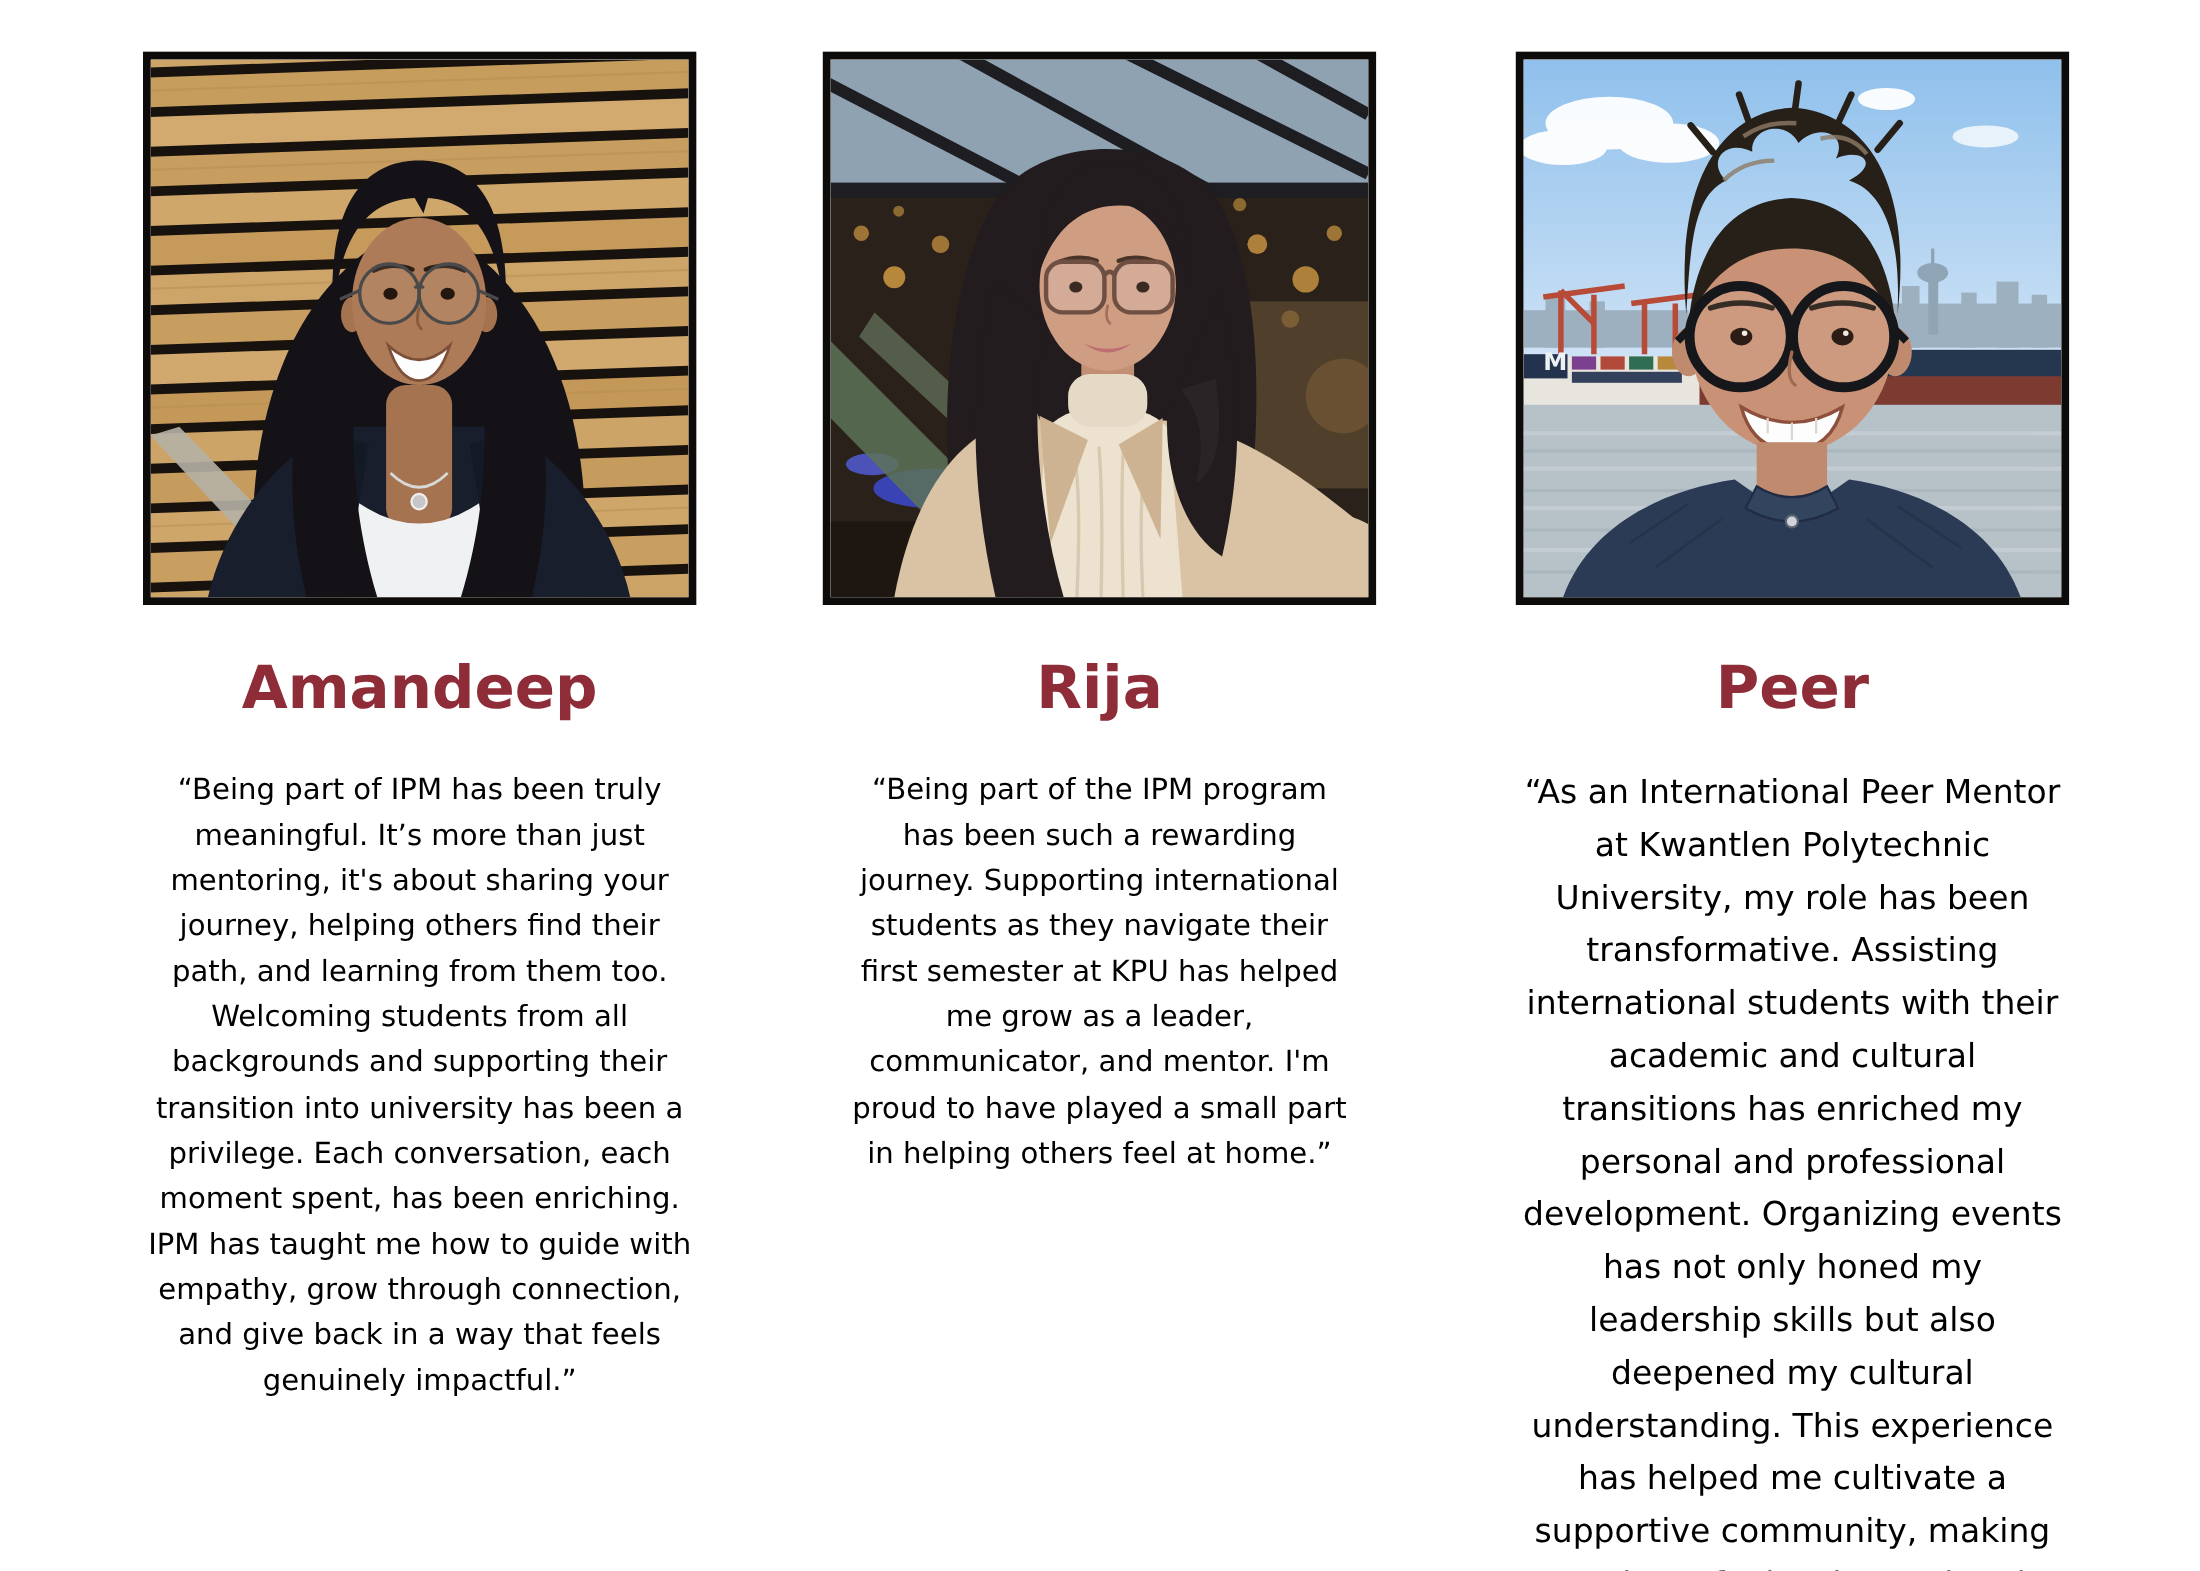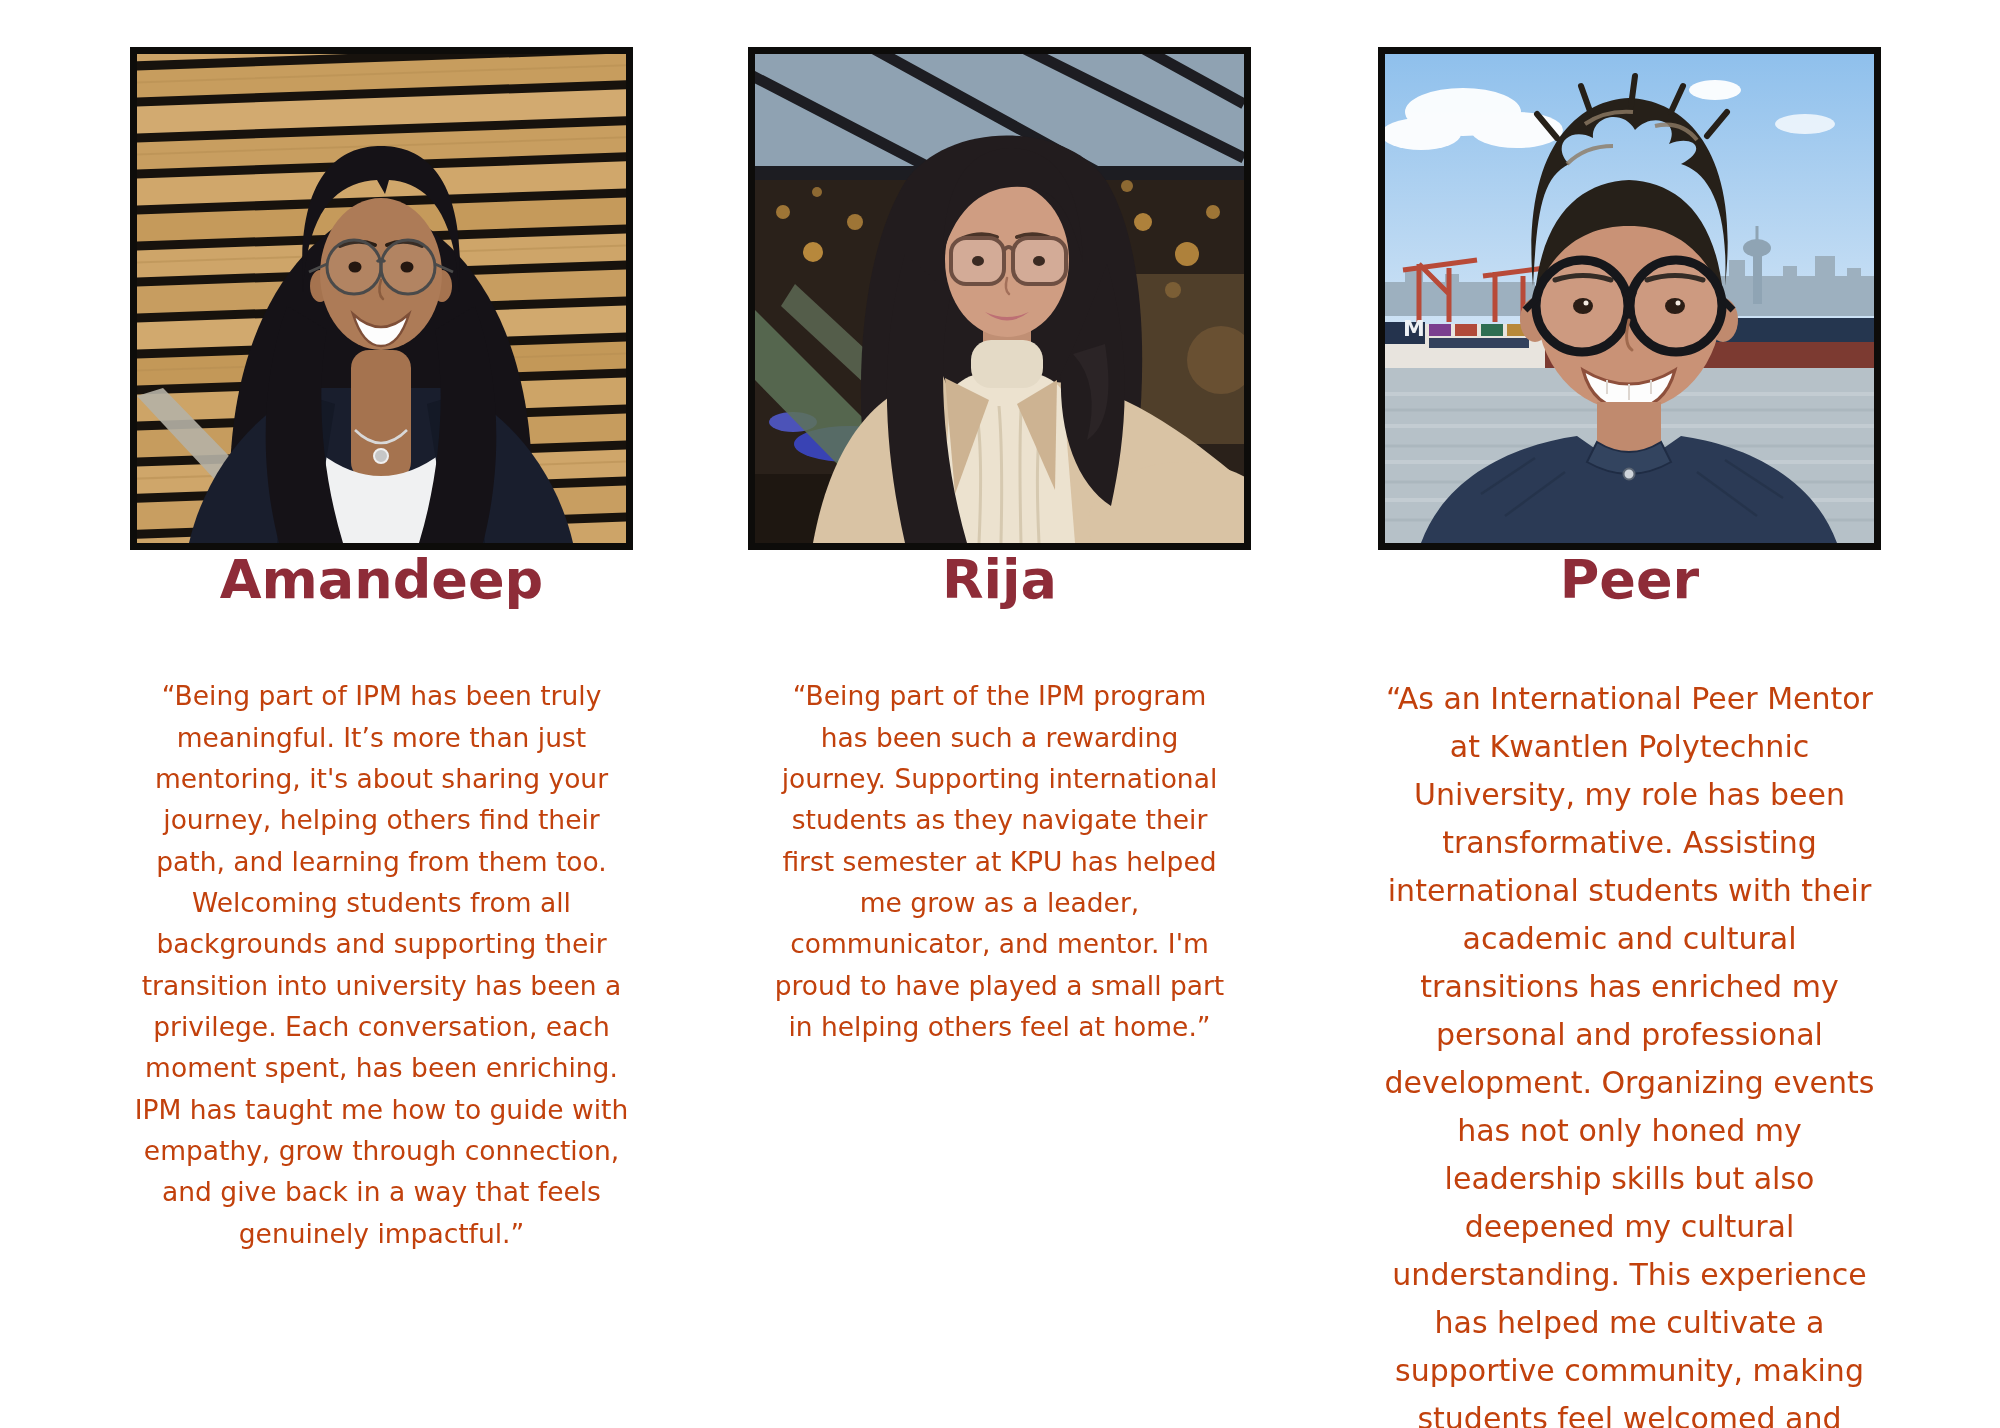--- a/index.html
+++ b/index.html
@@ -18,6 +18,7 @@
   }
   .photo-frame svg { display:block; width:100%; height:100%; }
   .member-name {
+    margin-top:46px;
     font-size:54px; line-height:1.1; font-weight:bold;
     color:#8e2c38;
     font-family:"DejaVu Sans", sans-serif;

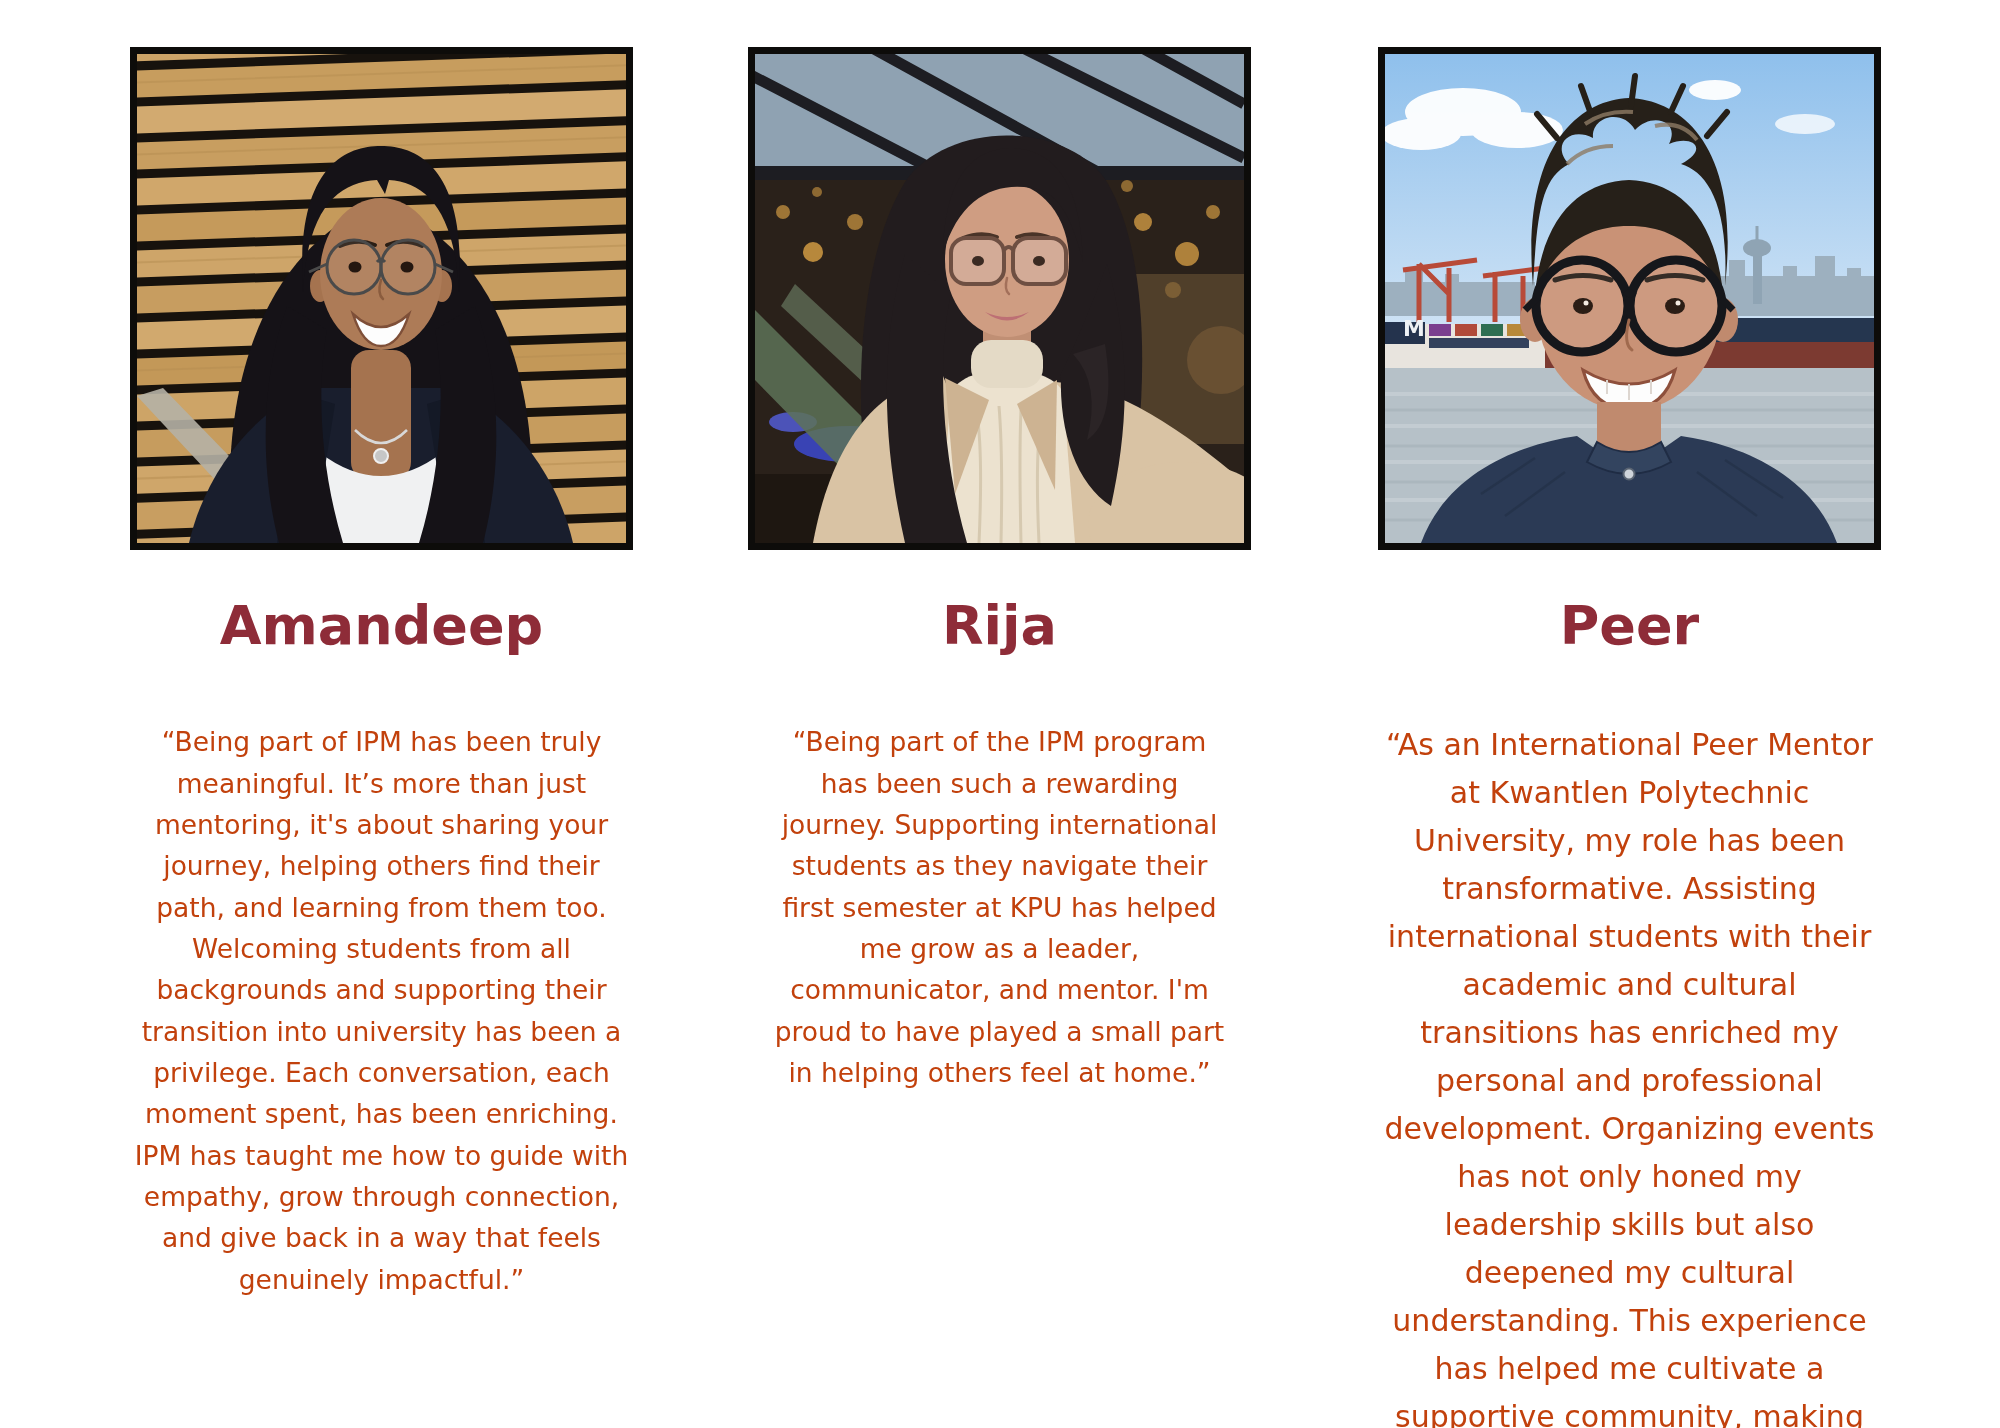--- a/index.html
+++ b/index.html
@@ -24,8 +24,8 @@
     font-family:"DejaVu Sans", sans-serif;
   }
   .member-quote {
-    margin:66px auto 0;
-    color:#c2410c;
+    margin:42px auto 0;
+    color:#000000;
     font-size:26.5px; line-height:1.56;
     max-width:496px;
     font-family:"DejaVu Sans", sans-serif;

